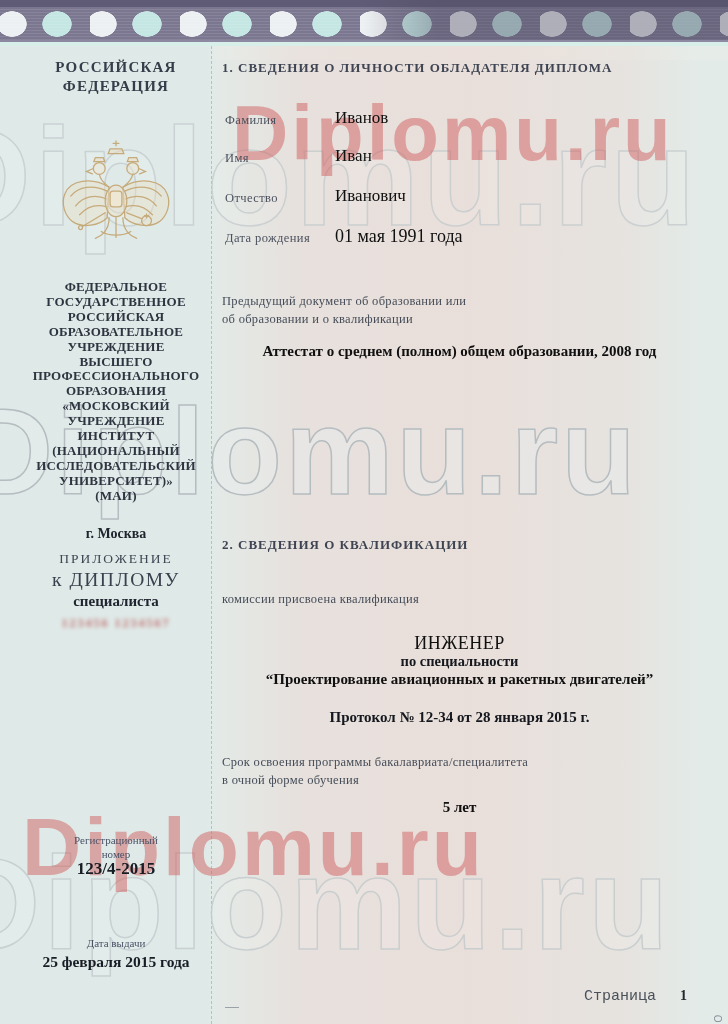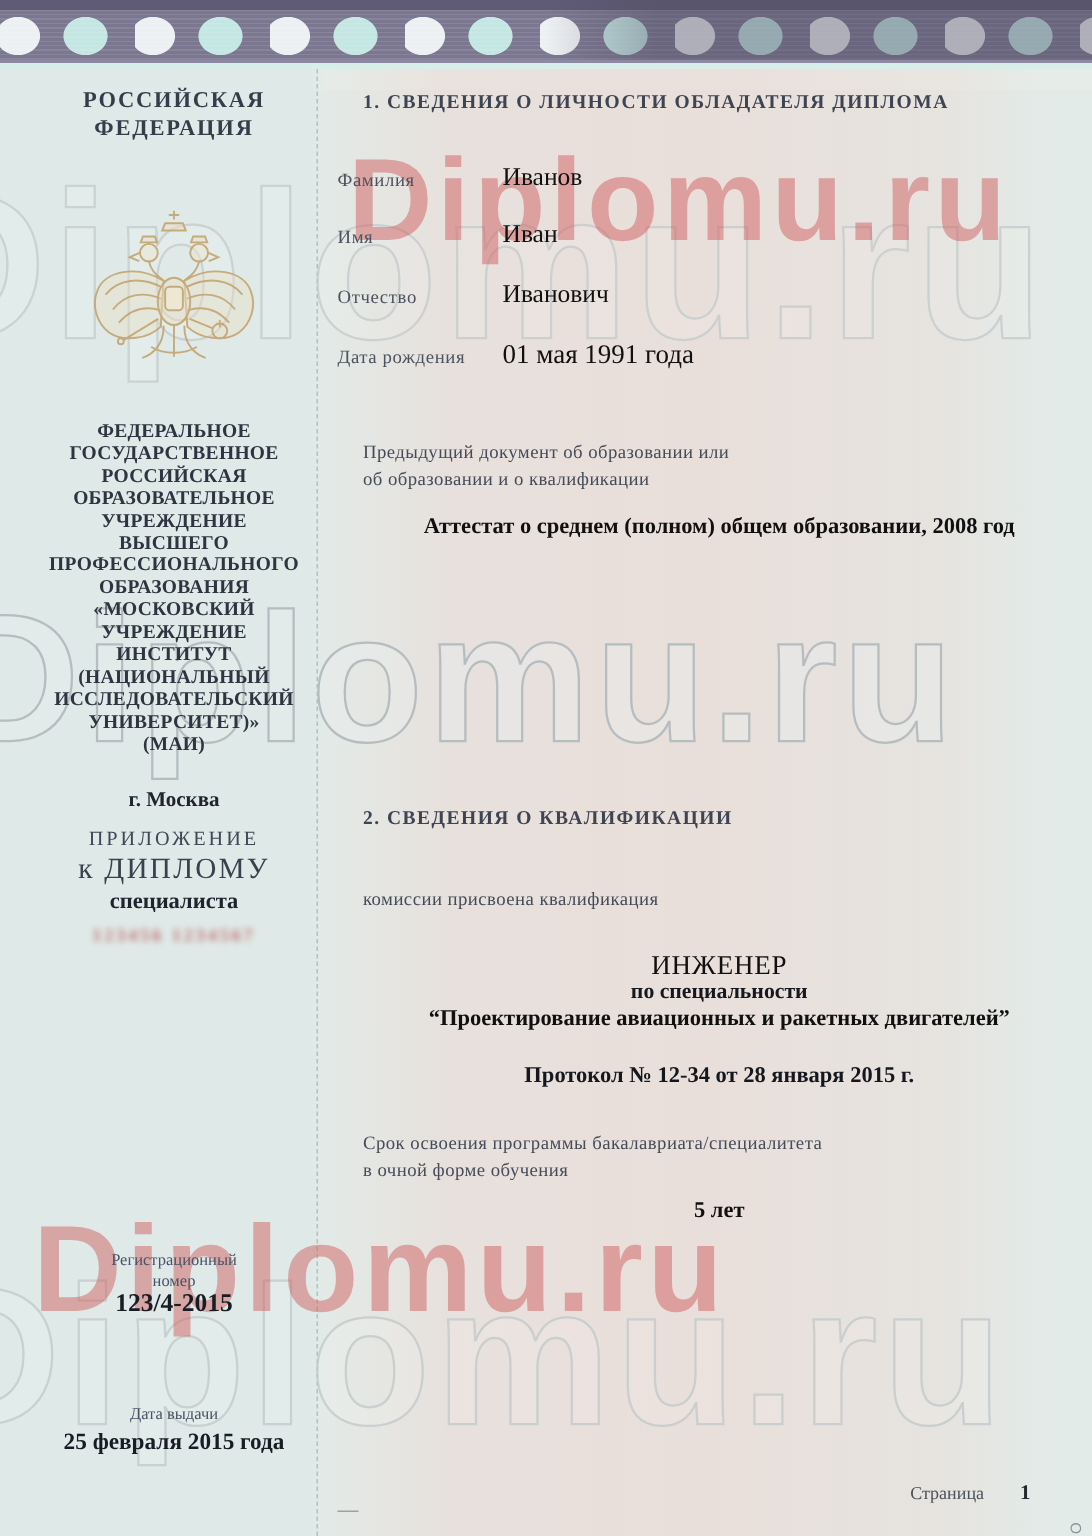--- a/index.html
+++ b/index.html
@@ -50,7 +50,7 @@
   .issue-label{top:937px;font-size:11px;color:#4a5266;}
   .issue-value{top:953px;font-size:15.5px;color:#181c24;font-weight:600;}
   
-  .maincol{position:absolute;left:242px;width:475px;z-index:2;}
+  .maincol{position:absolute;left:222px;width:475px;z-index:2;}
   .sec-title{font-size:13px;letter-spacing:1px;color:#3e4452;font-weight:600;}
   .s1{top:60px;}
   .s2{top:537px;}

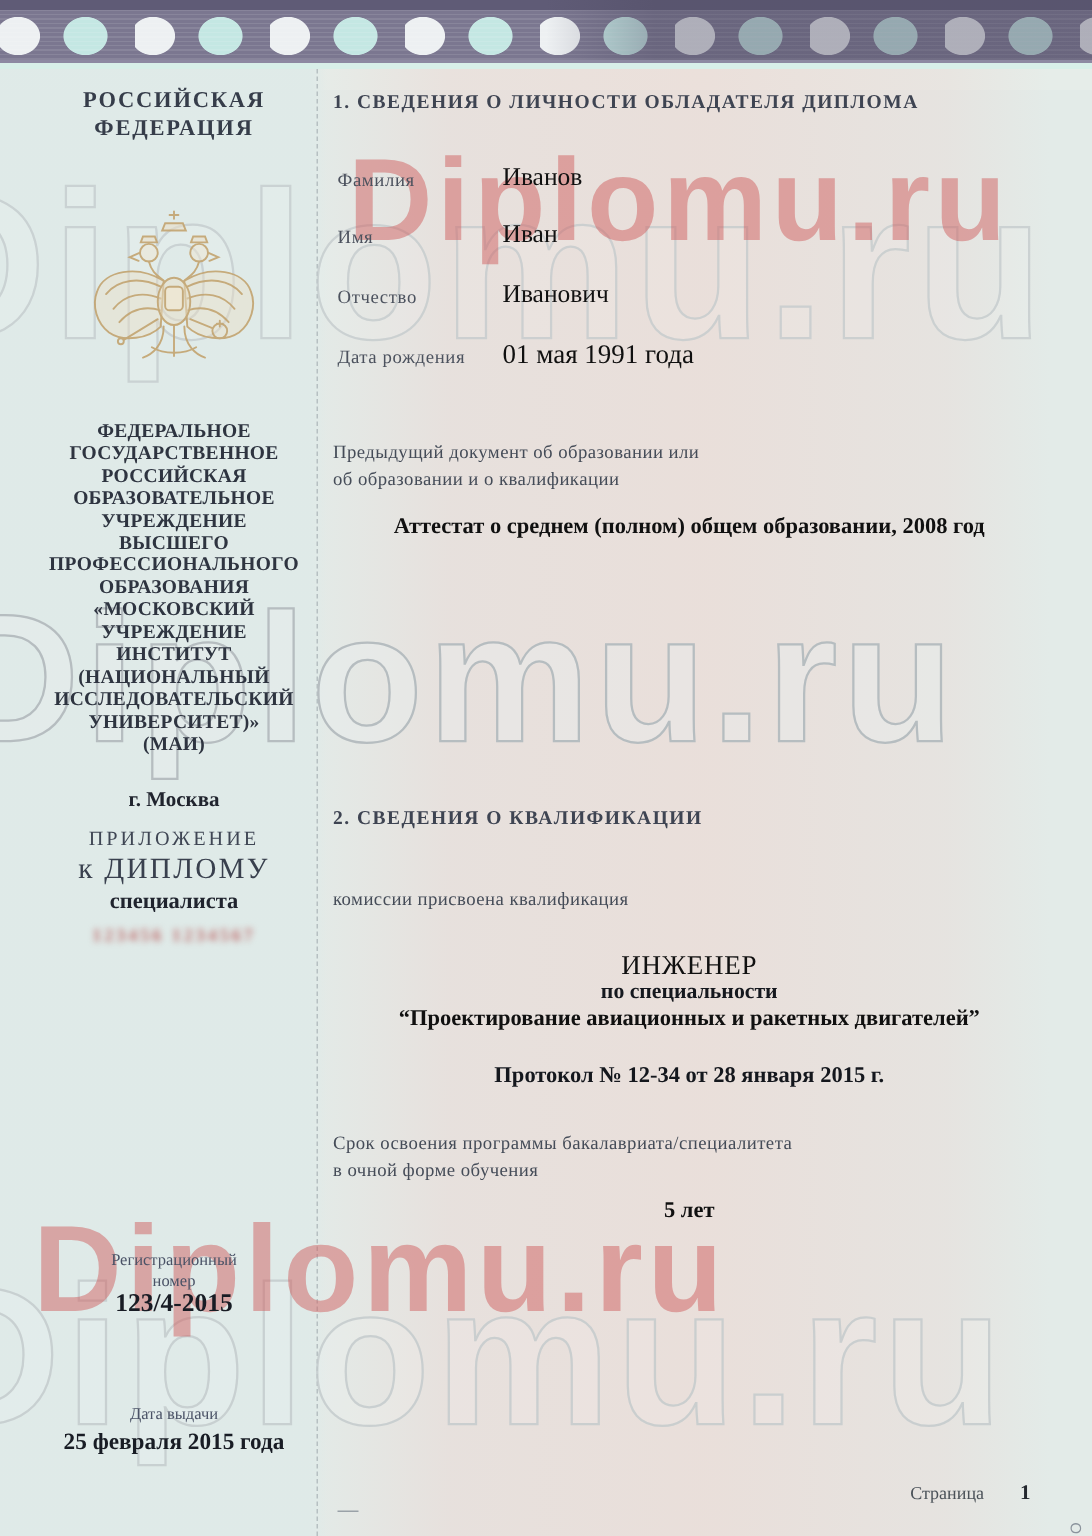--- a/index.html
+++ b/index.html
@@ -71,7 +71,7 @@
   .dur-value{top:799px;text-align:center;font-size:15px;font-weight:bold;color:#101010;}
   
   .page-footer{position:absolute;top:986px;left:225px;width:462px;text-align:right;z-index:2;}
-  .page-footer .lbl{font-size:12px;color:#4a5158;}
+  .page-footer .lbl{font-size:15px;color:#4a5158;font-family:Liberation Mono, monospace;}
   .page-footer .num{font-size:14px;font-weight:bold;color:#23272e;margin-left:20px;}
   .footer-tick{position:absolute;left:225px;top:1007px;width:14px;border-top:1px solid #9aa2a8;z-index:2;}
   .edge-text{

